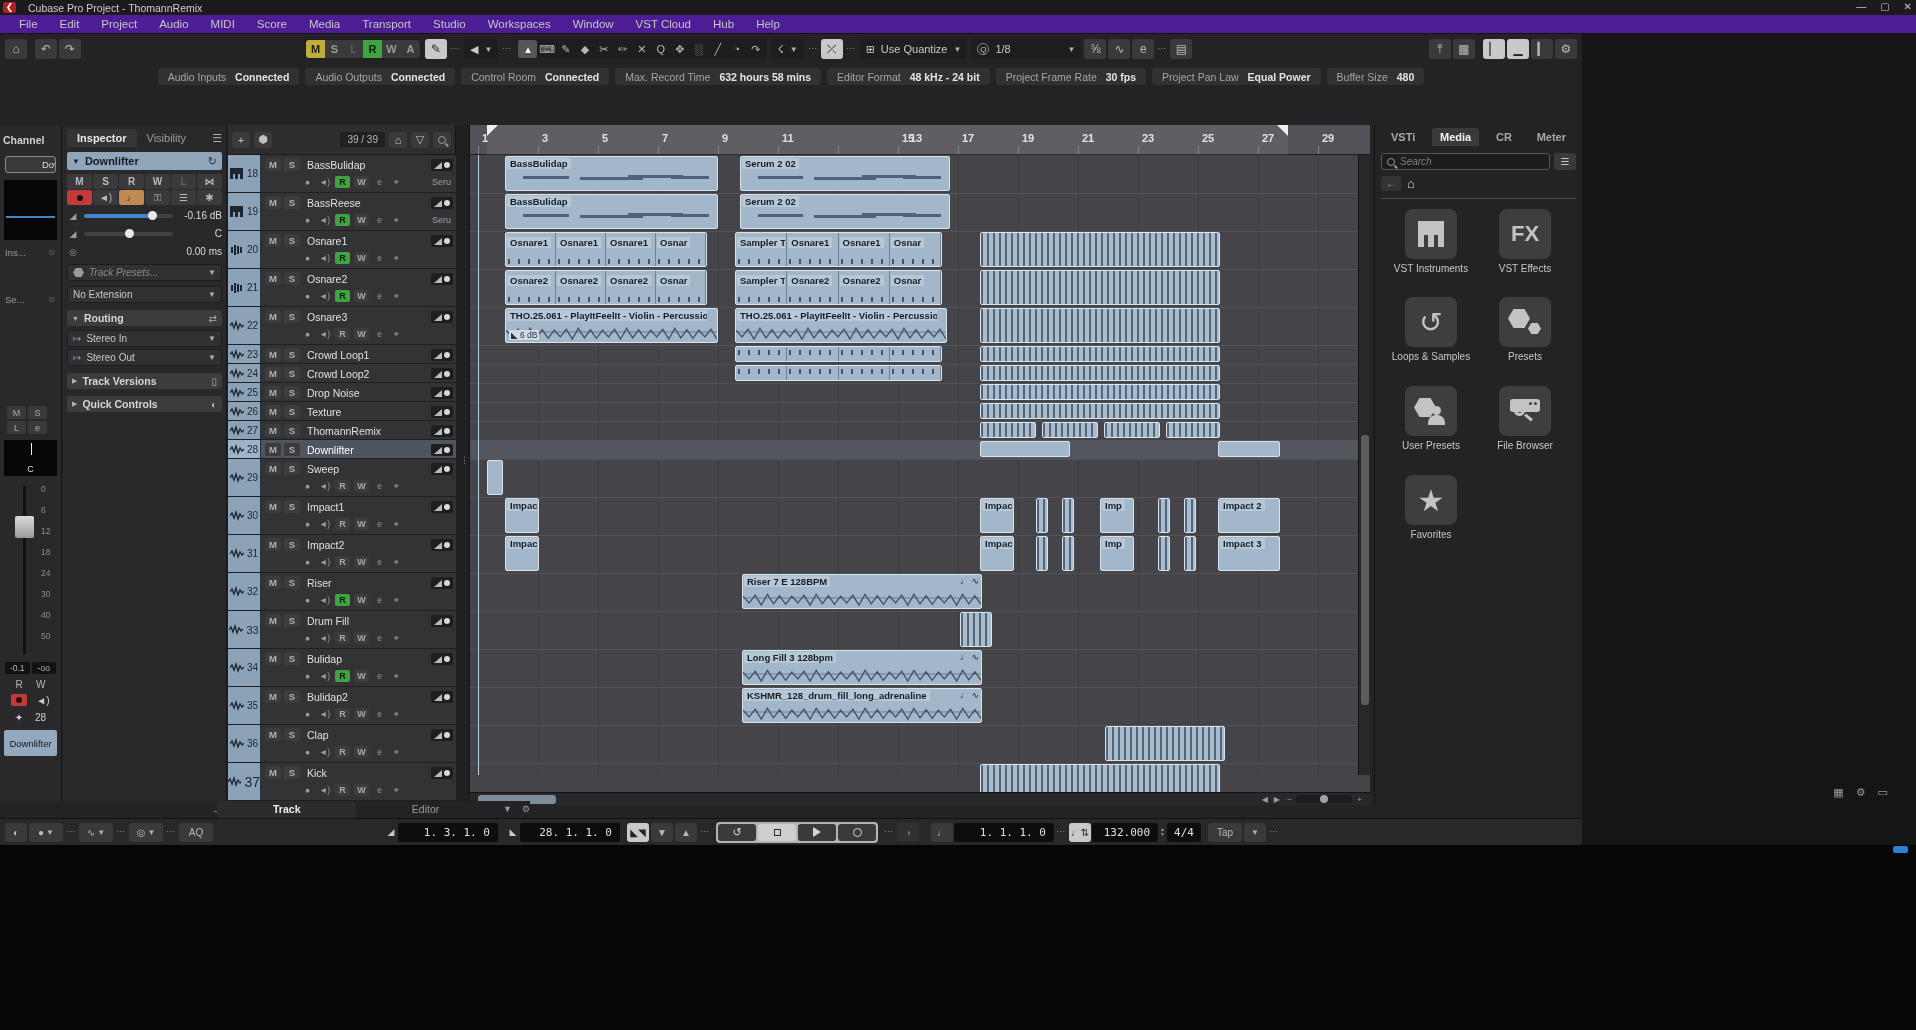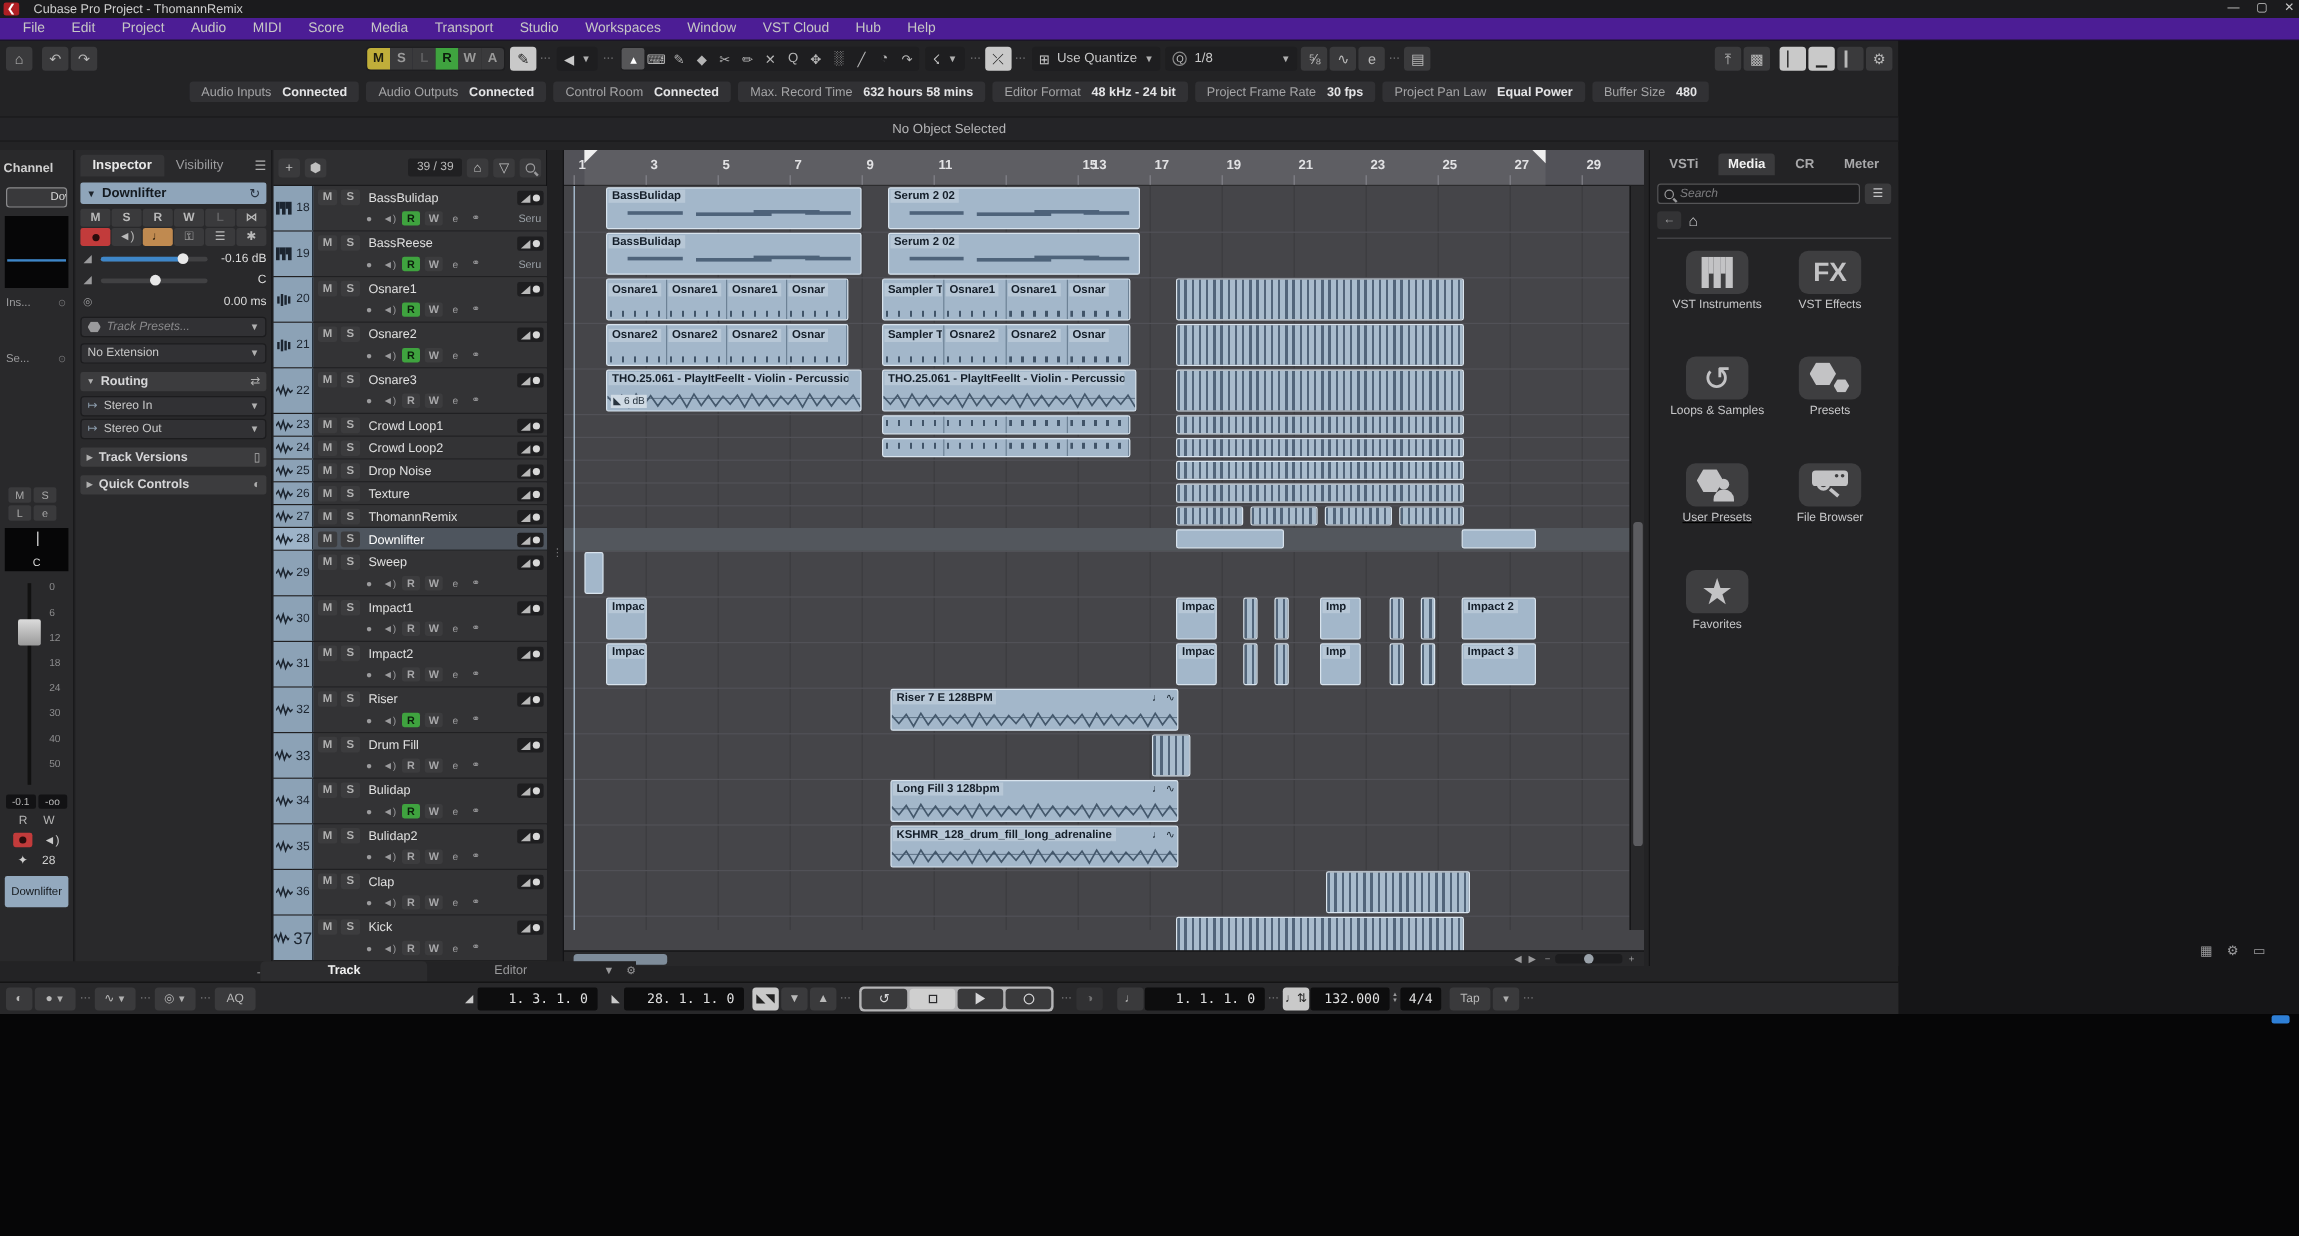--- a/index.html
+++ b/index.html
@@ -364,9 +364,6 @@
         </div>
       </div>
 
-    <div id="infoline" class="abs">
-      <span>No Object Selected</span>
-    </div>
 
     <div id="main" class="abs">
 

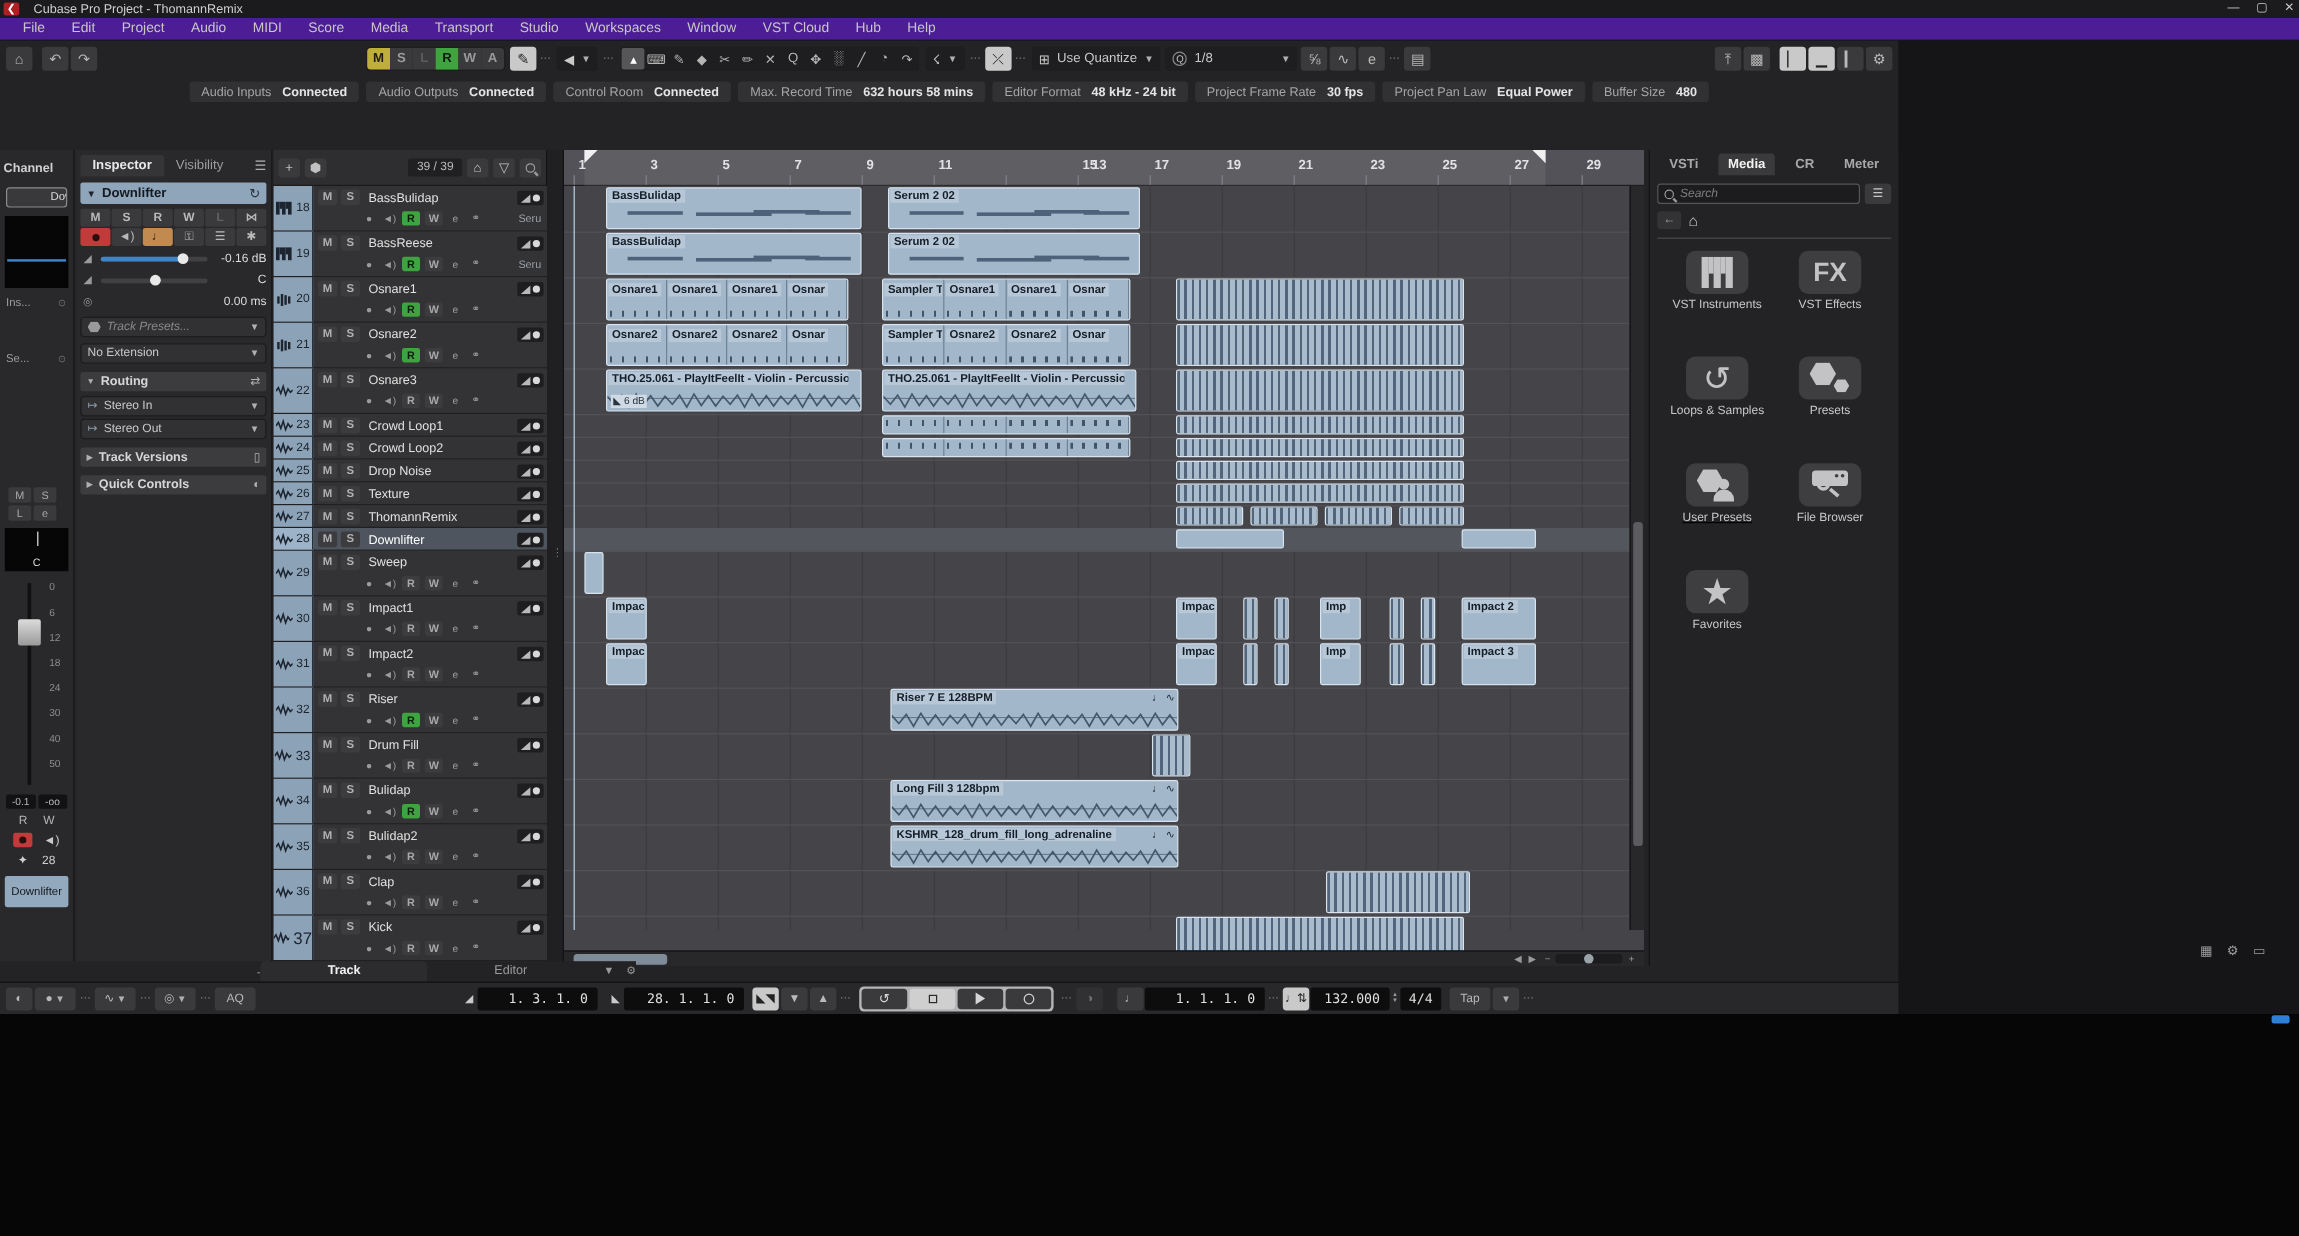--- a/index.html
+++ b/index.html
@@ -188,7 +188,7 @@
   #rp-divider { height:1px; background:#4a4a4c; margin-top:7px; }
   #rp-tiles { position:relative; margin-top:6px; }
   .tile { position:absolute; width:88px; text-align:center; }
-  .tile .tbox { width:52px; height:36px;  background:#3e3e40; border-radius:8px; margin:0 auto; display:flex; align-items:center; justify-content:center; color:#c3c3c5; }
+  .tile .tbox { width:52px; height:50px;  background:#3e3e40; border-radius:8px; margin:0 auto; display:flex; align-items:center; justify-content:center; color:#c3c3c5; }
   .tile .tlabel { margin-top:4px; color:#c8c8ca; font-size:10px; }
   .hexa { width:22px; height:19px; background:#c3c3c5; clip-path:polygon(25% 0,75% 0,100% 50%,75% 100%,25% 100%,0 50%); }
   .hexa.small { width:13px; height:11px; position:absolute; }

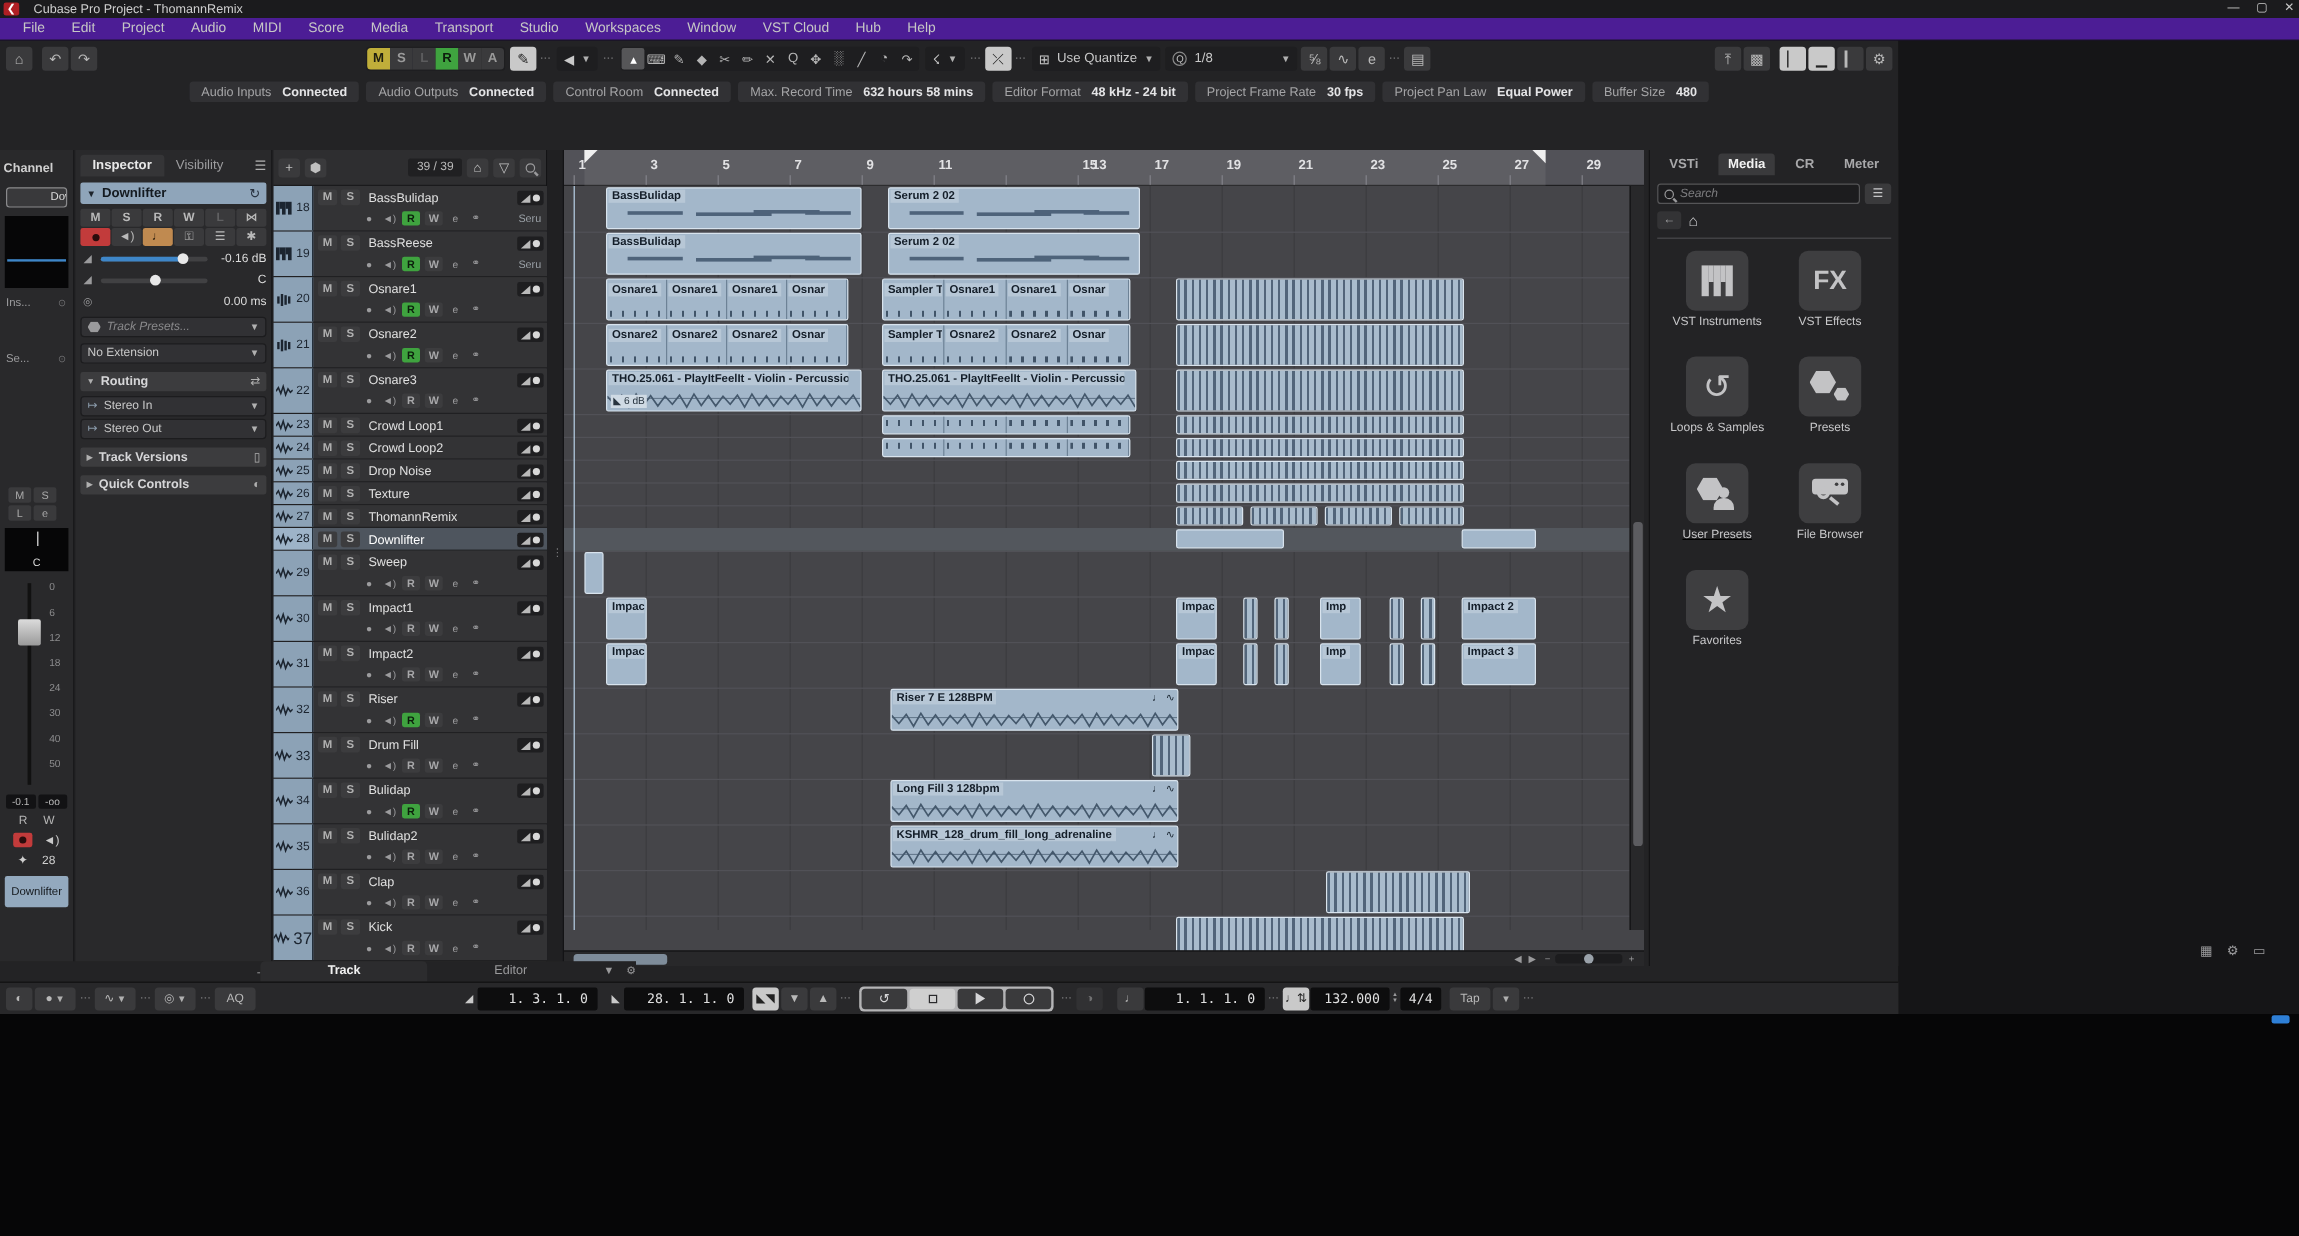--- a/index.html
+++ b/index.html
@@ -1284,7 +1284,7 @@
               </div>
               <div class="tlabel">Presets</div>
             </div>
-            <div class="tile" style="left: 6px; top: 181px; text-decoration: underline;">
+            <div class="tile" style="left: 6px; top: 181px;">
               <div class="tbox">
                 <div style="position:relative;width:34px;height:30px;">
                   <div class="hexa" style="position:absolute;left:0;top:2px;"></div>

